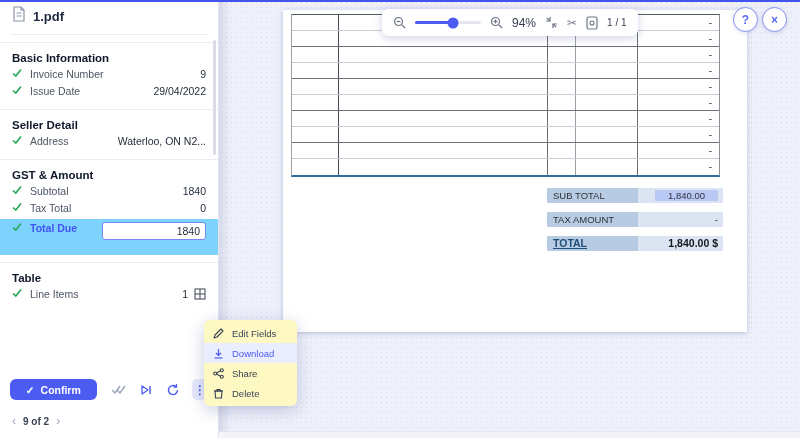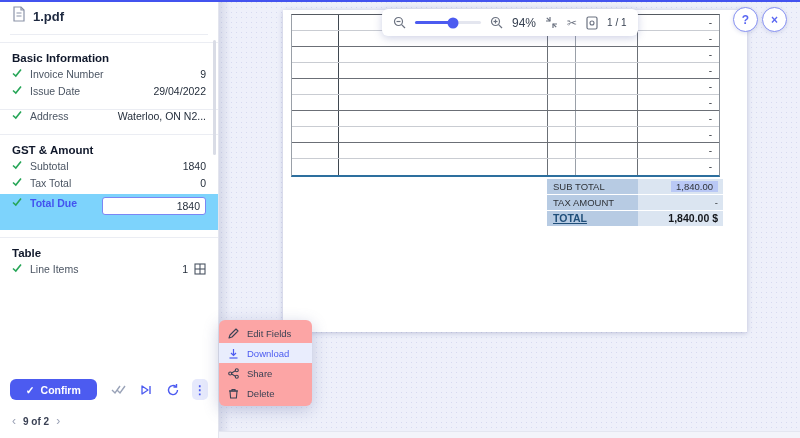--- a/index.html
+++ b/index.html
@@ -115,6 +115,7 @@
           <span class="f-value">29/04/2022</span>
         </div>
         <div class="sb-divider"></div>
+        <div class="sb-section-title">Seller Detail</div>
         <div class="field-row">
           <svg class="check" viewBox="0 0 10 10">
             <polyline points="1,5.5 3.8,8 9,1.5" fill="none" stroke="#27a658" stroke-width="1.6"></polyline>

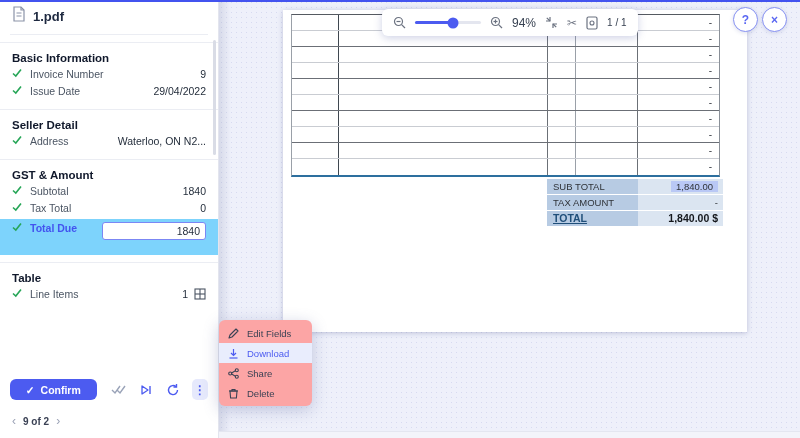--- a/index.html
+++ b/index.html
@@ -50,7 +50,7 @@
   .c5 { width:82px; border-left:1px solid #6b7076; font-size:10px; color:#3b3f46; text-align:right; padding-right:7px; line-height:15px; }
 
   .summary { position:absolute; left:264px; top:169px; width:176px; }
-  .sum-row { display:flex; height:15px; margin-bottom:1px; font-size:9.5px; }
+  .sum-row { display:flex; height:15px; margin-bottom:1px; font-size:9.5px;margin-top:9px; }
   .sum-label { width:91px; background:#b7cbe3; color:#2f3338; padding:0 0 0 6px; line-height:15px; }
   .sum-value { width:85px; background:#dbe5f1; color:#2f3338; text-align:right; padding-right:5px; line-height:15px; }
   .sum-row.bold .sum-label { font-weight:bold; color:#1f4e79; font-size:10.5px;text-decoration:underline; }

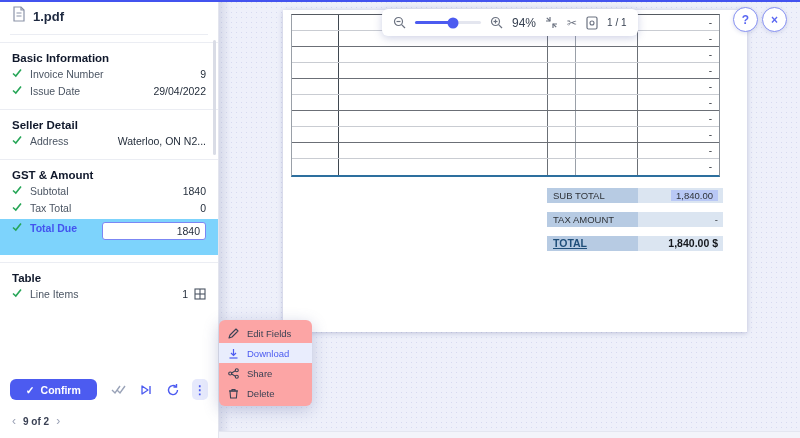--- a/index.html
+++ b/index.html
@@ -55,7 +55,7 @@
   .sum-value { width:85px; background:#dbe5f1; color:#2f3338; text-align:right; padding-right:5px; line-height:15px; }
   .sum-row.bold .sum-label { font-weight:bold; color:#1f4e79; font-size:10.5px;text-decoration:underline; }
   .sum-row.bold .sum-value { font-weight:bold; color:#14171c; font-size:10.5px; }
-  .val-hl { background:#b9c8f5; padding:0 5px; }
+  .val-hl { background:#b9c8f5; padding:0 13px; }
 
   .toolbar { position:absolute; left:163px; top:9px; height:27px; background:#fff; border-radius:6px; box-shadow:0 2px 8px rgba(80,90,160,.28); display:flex; align-items:center; gap:9px; padding:0 11px; z-index:10; }
   .tb-text { font-size:12px; color:#374151; font-weight:normal; white-space:nowrap;text-align:center; }

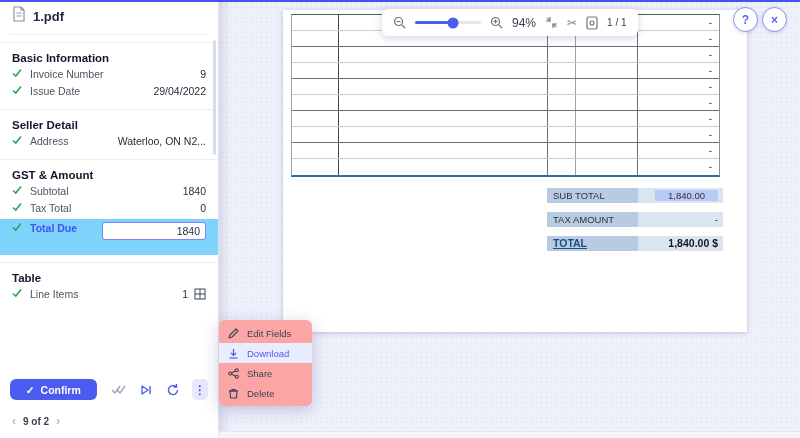--- a/index.html
+++ b/index.html
@@ -73,7 +73,7 @@
   .hscroll { position:absolute; left:0; right:0; bottom:0; height:7px; background:#f3f4fa; border-top:1px solid #e4e6f0; z-index:6; }
 
   
-  .ctx-menu { position:absolute; left:219px; top:320px; width:93px; background:#fca5a5; border-radius:6px; box-shadow:0 4px 16px rgba(90,100,160,.32); padding:3px 0; z-index:50; }
+  .ctx-menu { position:absolute; left:204px; top:320px; width:93px; background:#fef9c3; border-radius:6px; box-shadow:0 4px 16px rgba(90,100,160,.32); padding:3px 0; z-index:50; }
   .menu-item { display:flex; align-items:center; gap:8px; height:20px; padding:0 9px; font-size:9.5px; color:#3b4254; cursor:pointer; }
   .menu-item.active { background:#e9edfd; color:#4c5bf0; }
   .mi-icon { display:inline-flex; width:11px; justify-content:center; }

